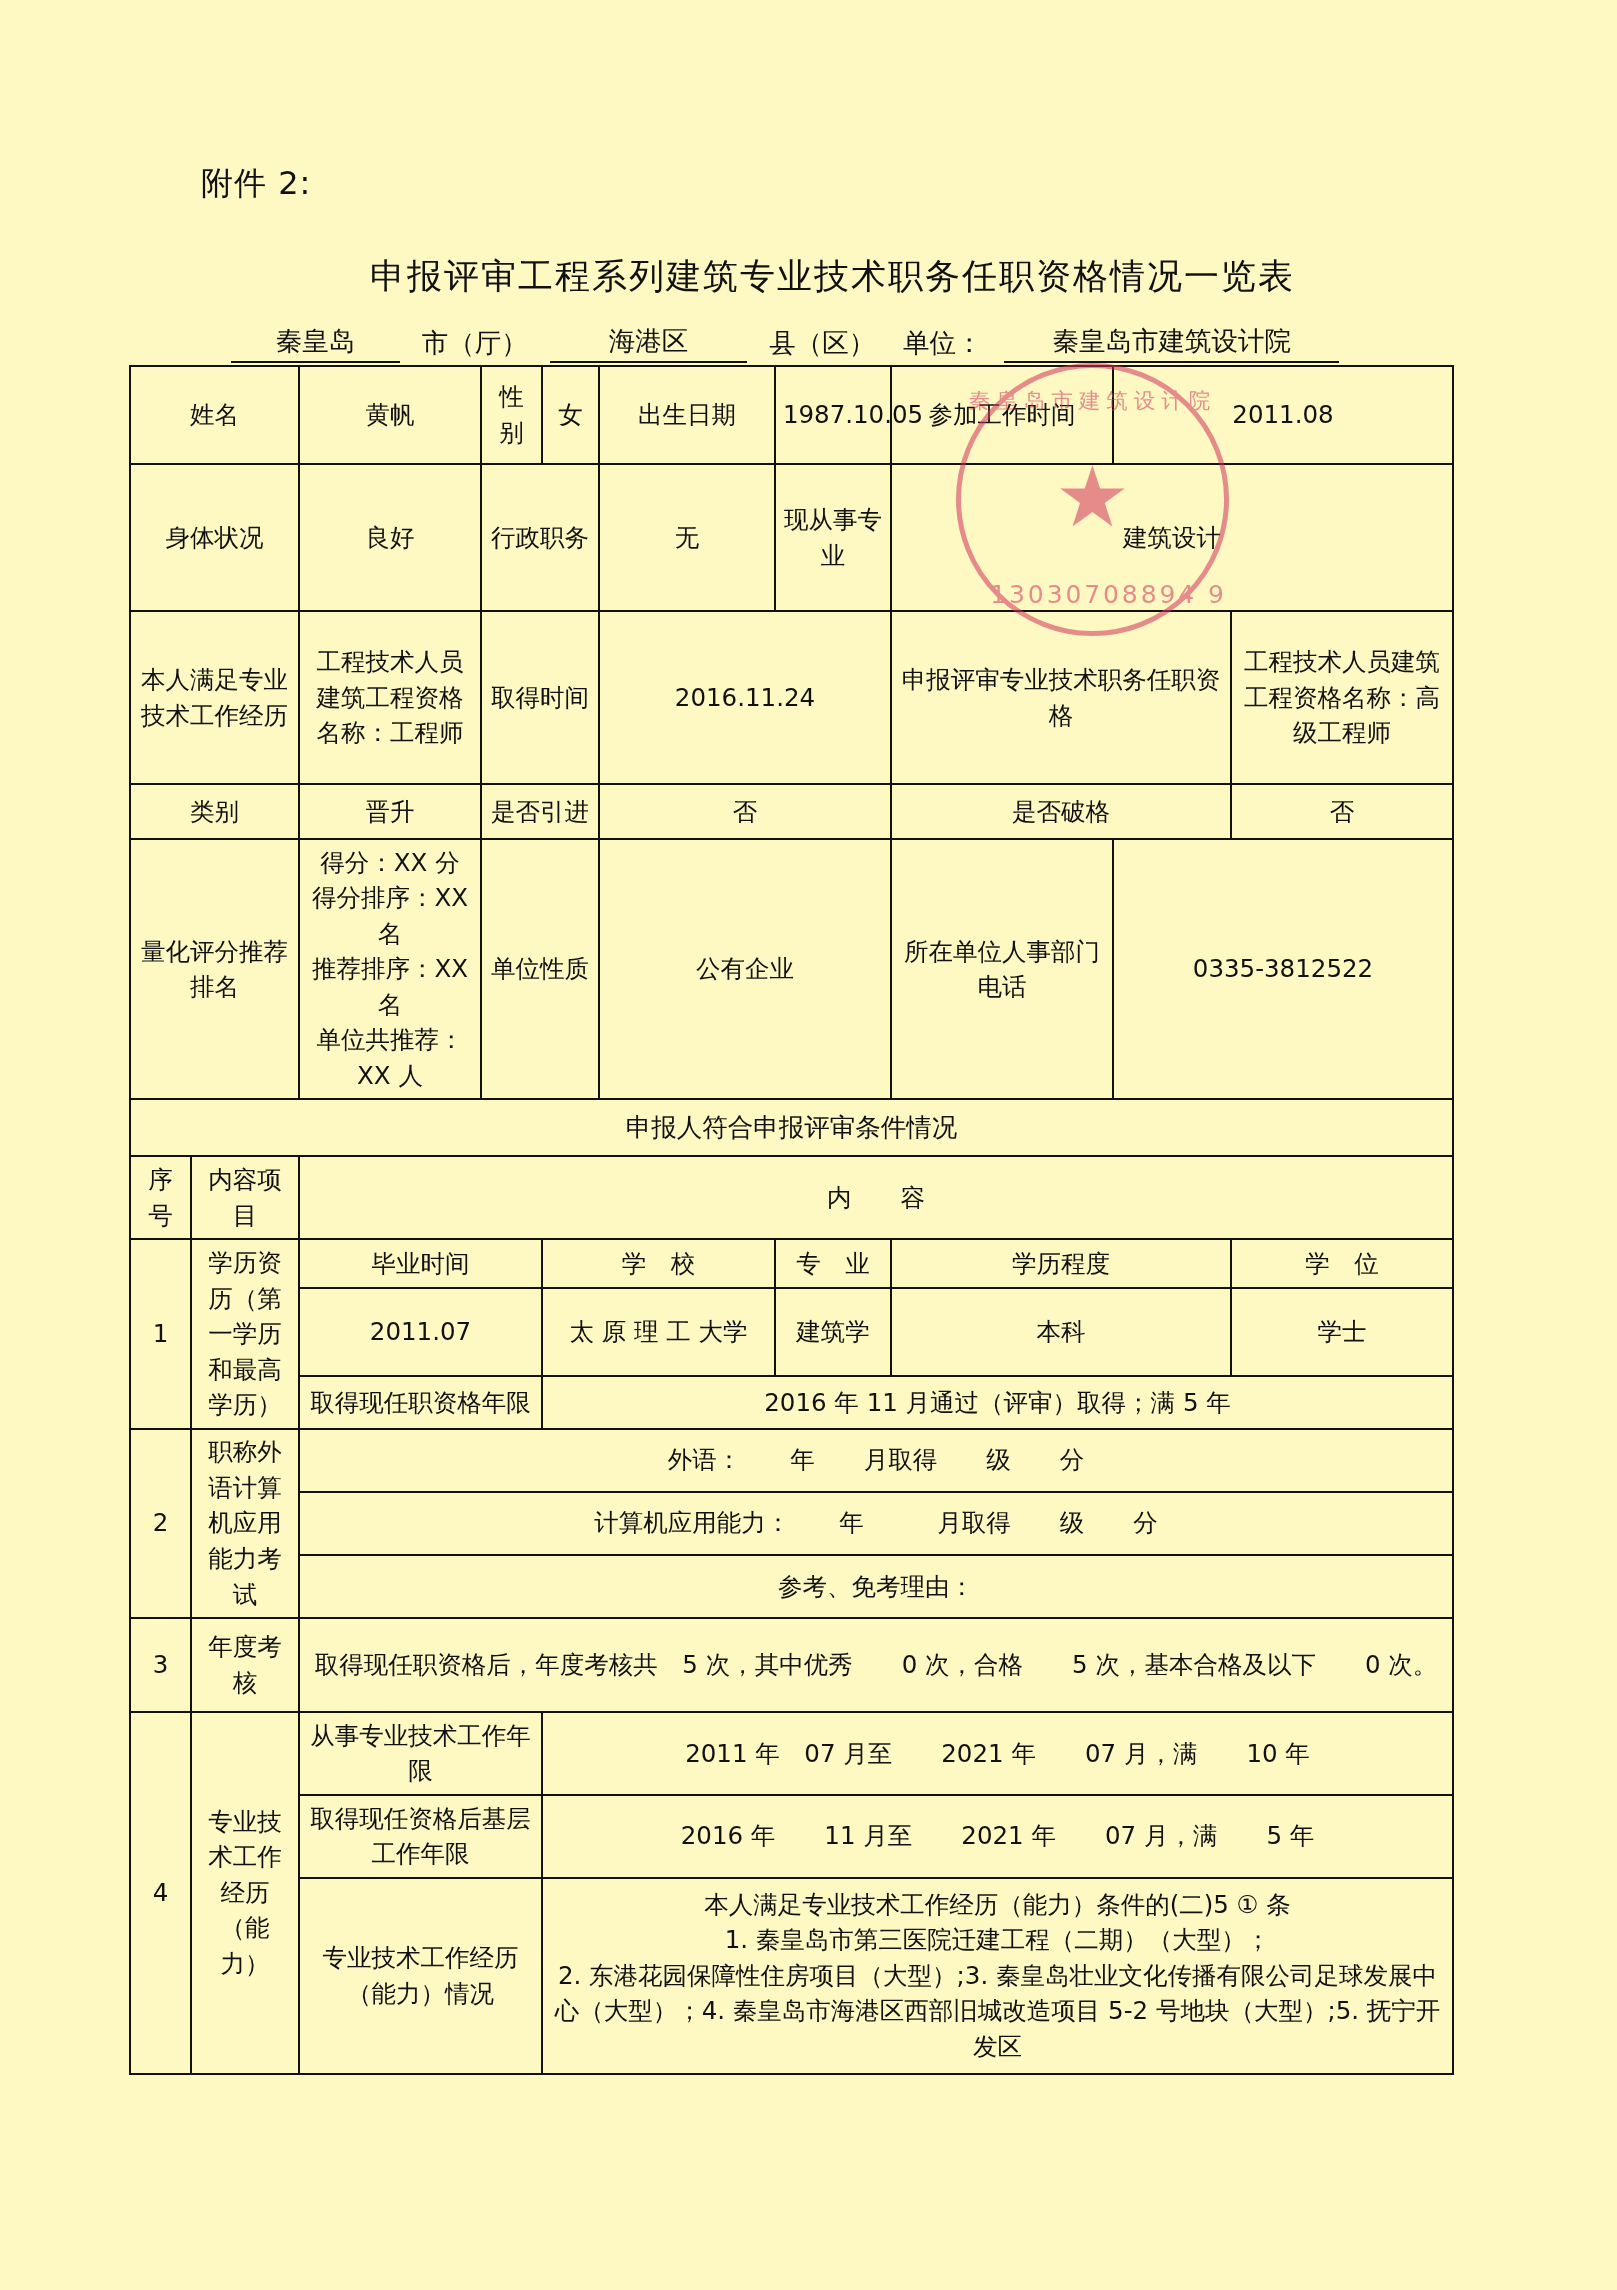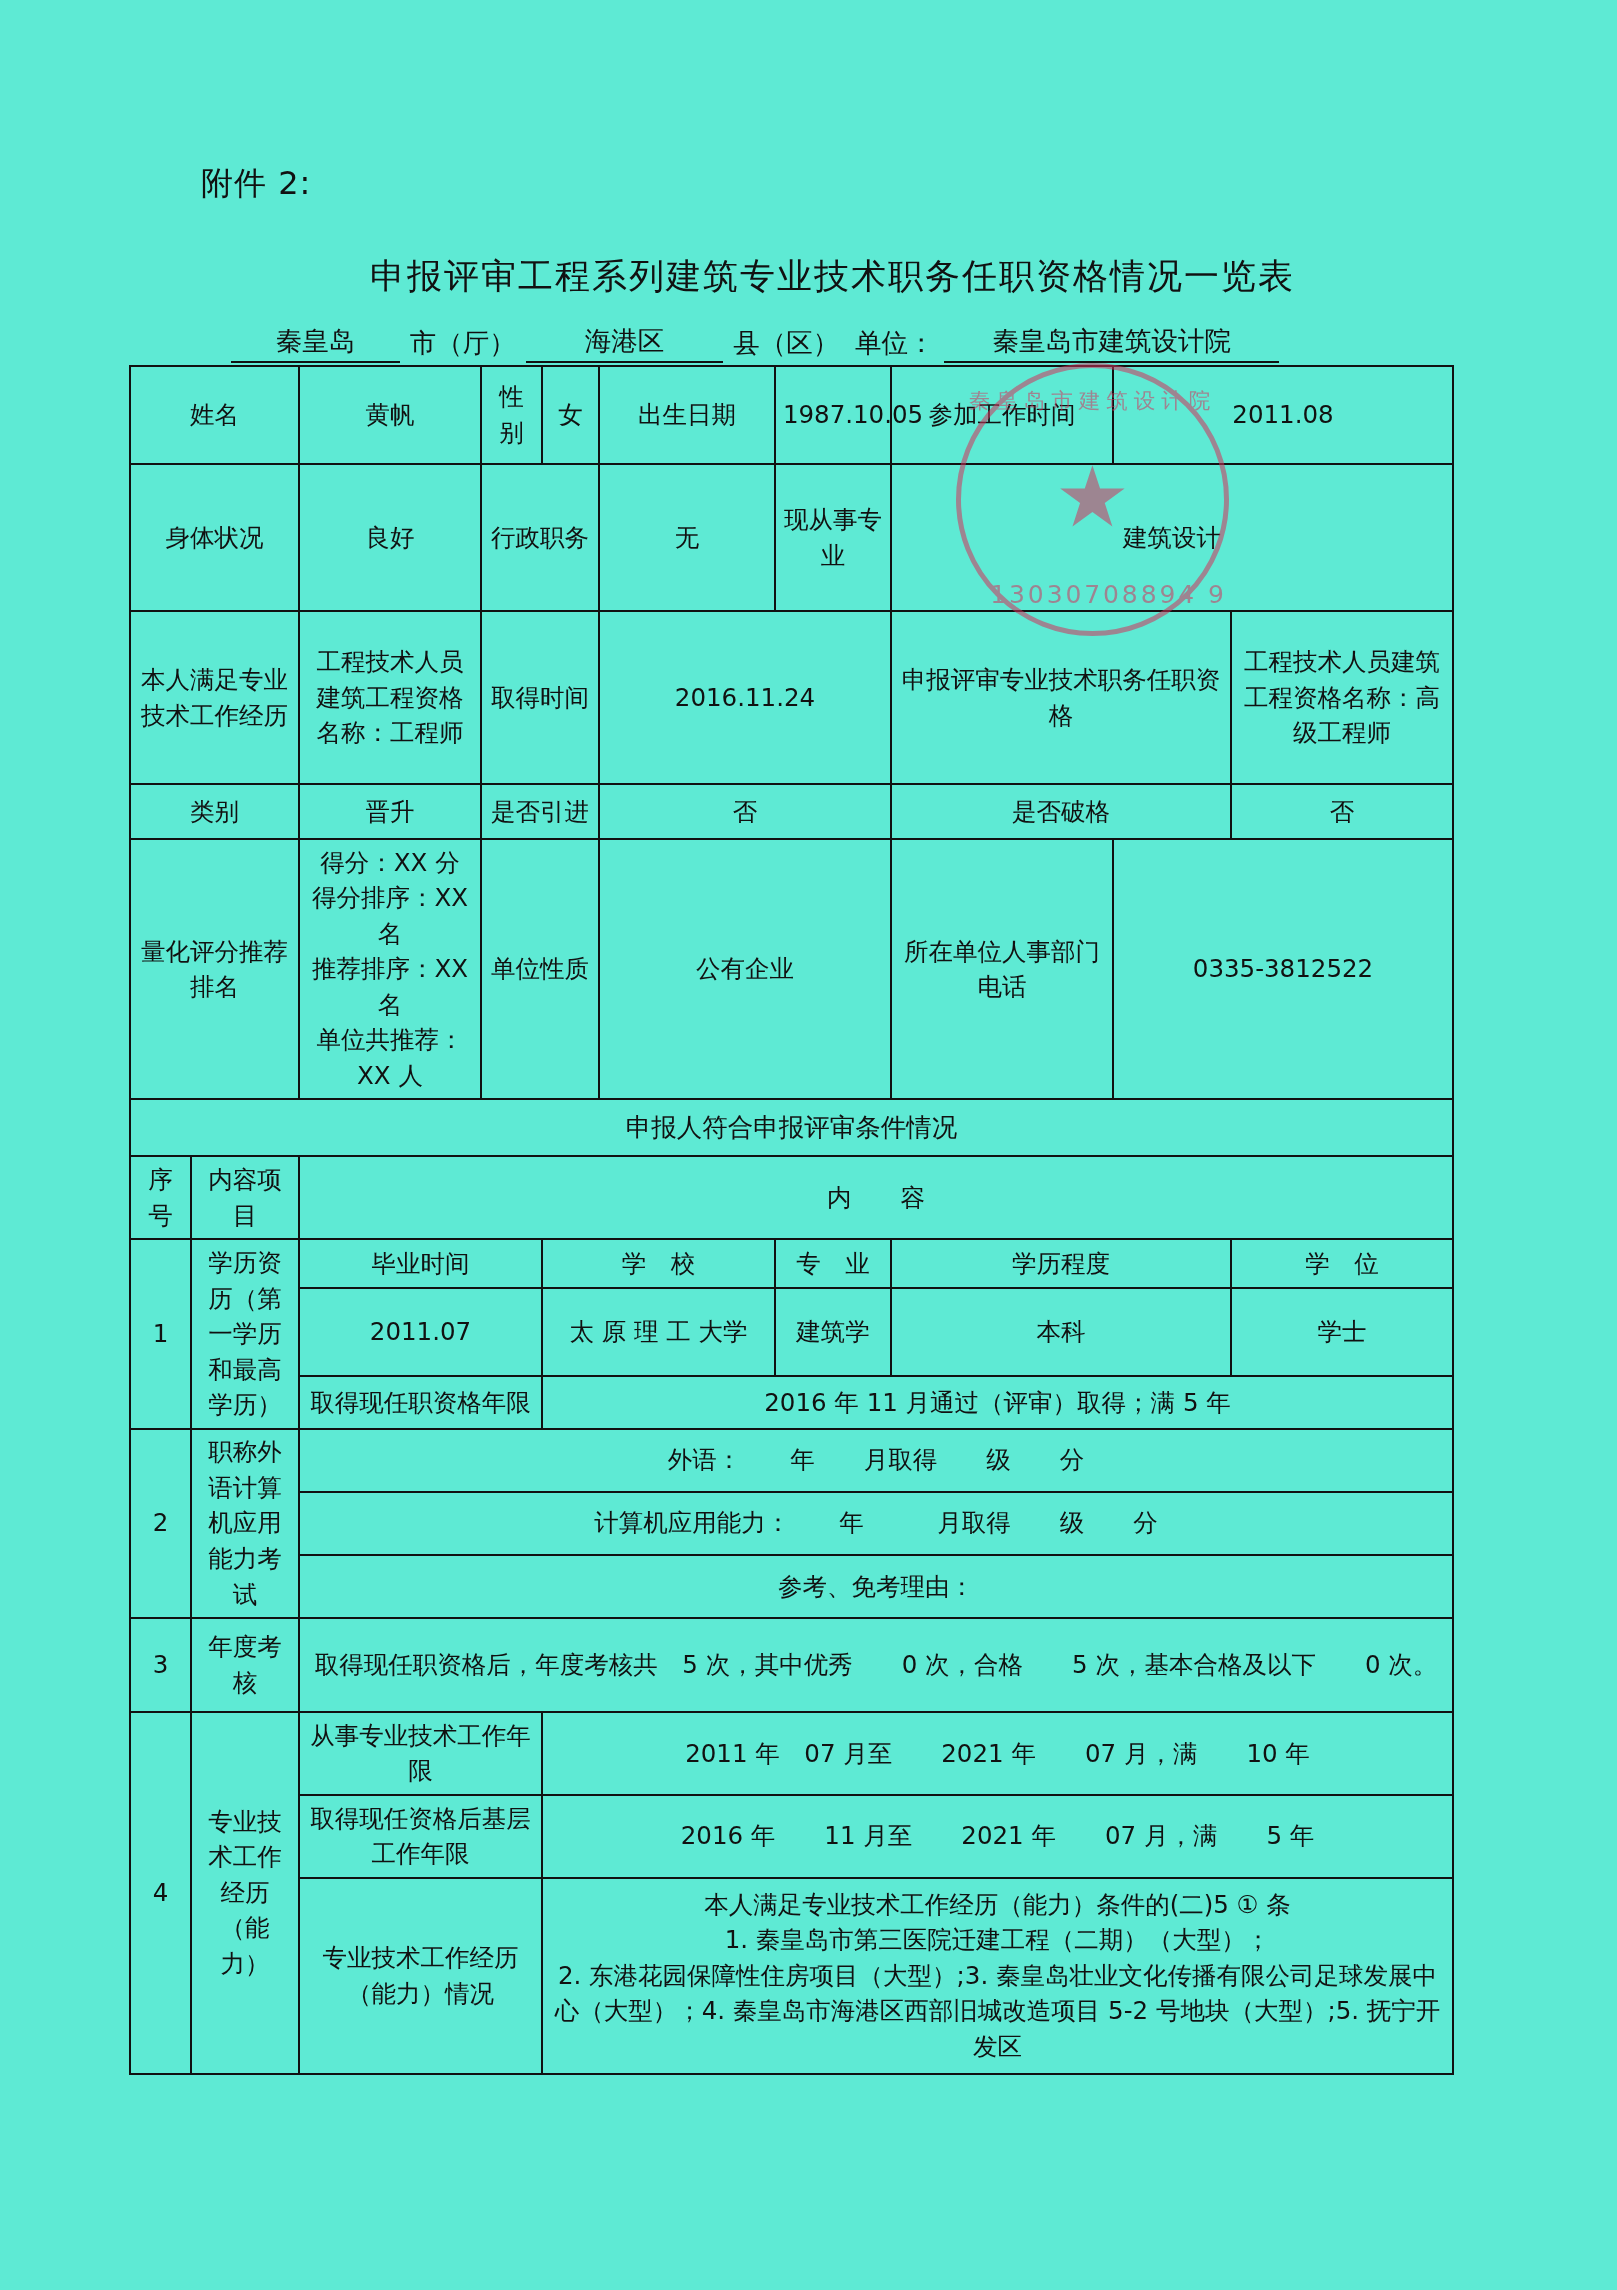--- a/index.html
+++ b/index.html
@@ -15,7 +15,7 @@
     position:absolute;
     left:0;top:0;
     width:1617px;height:2291px;
-    background:#5eead4;
+    background:#fef9c3;
   }
   .attach{
     position:absolute;

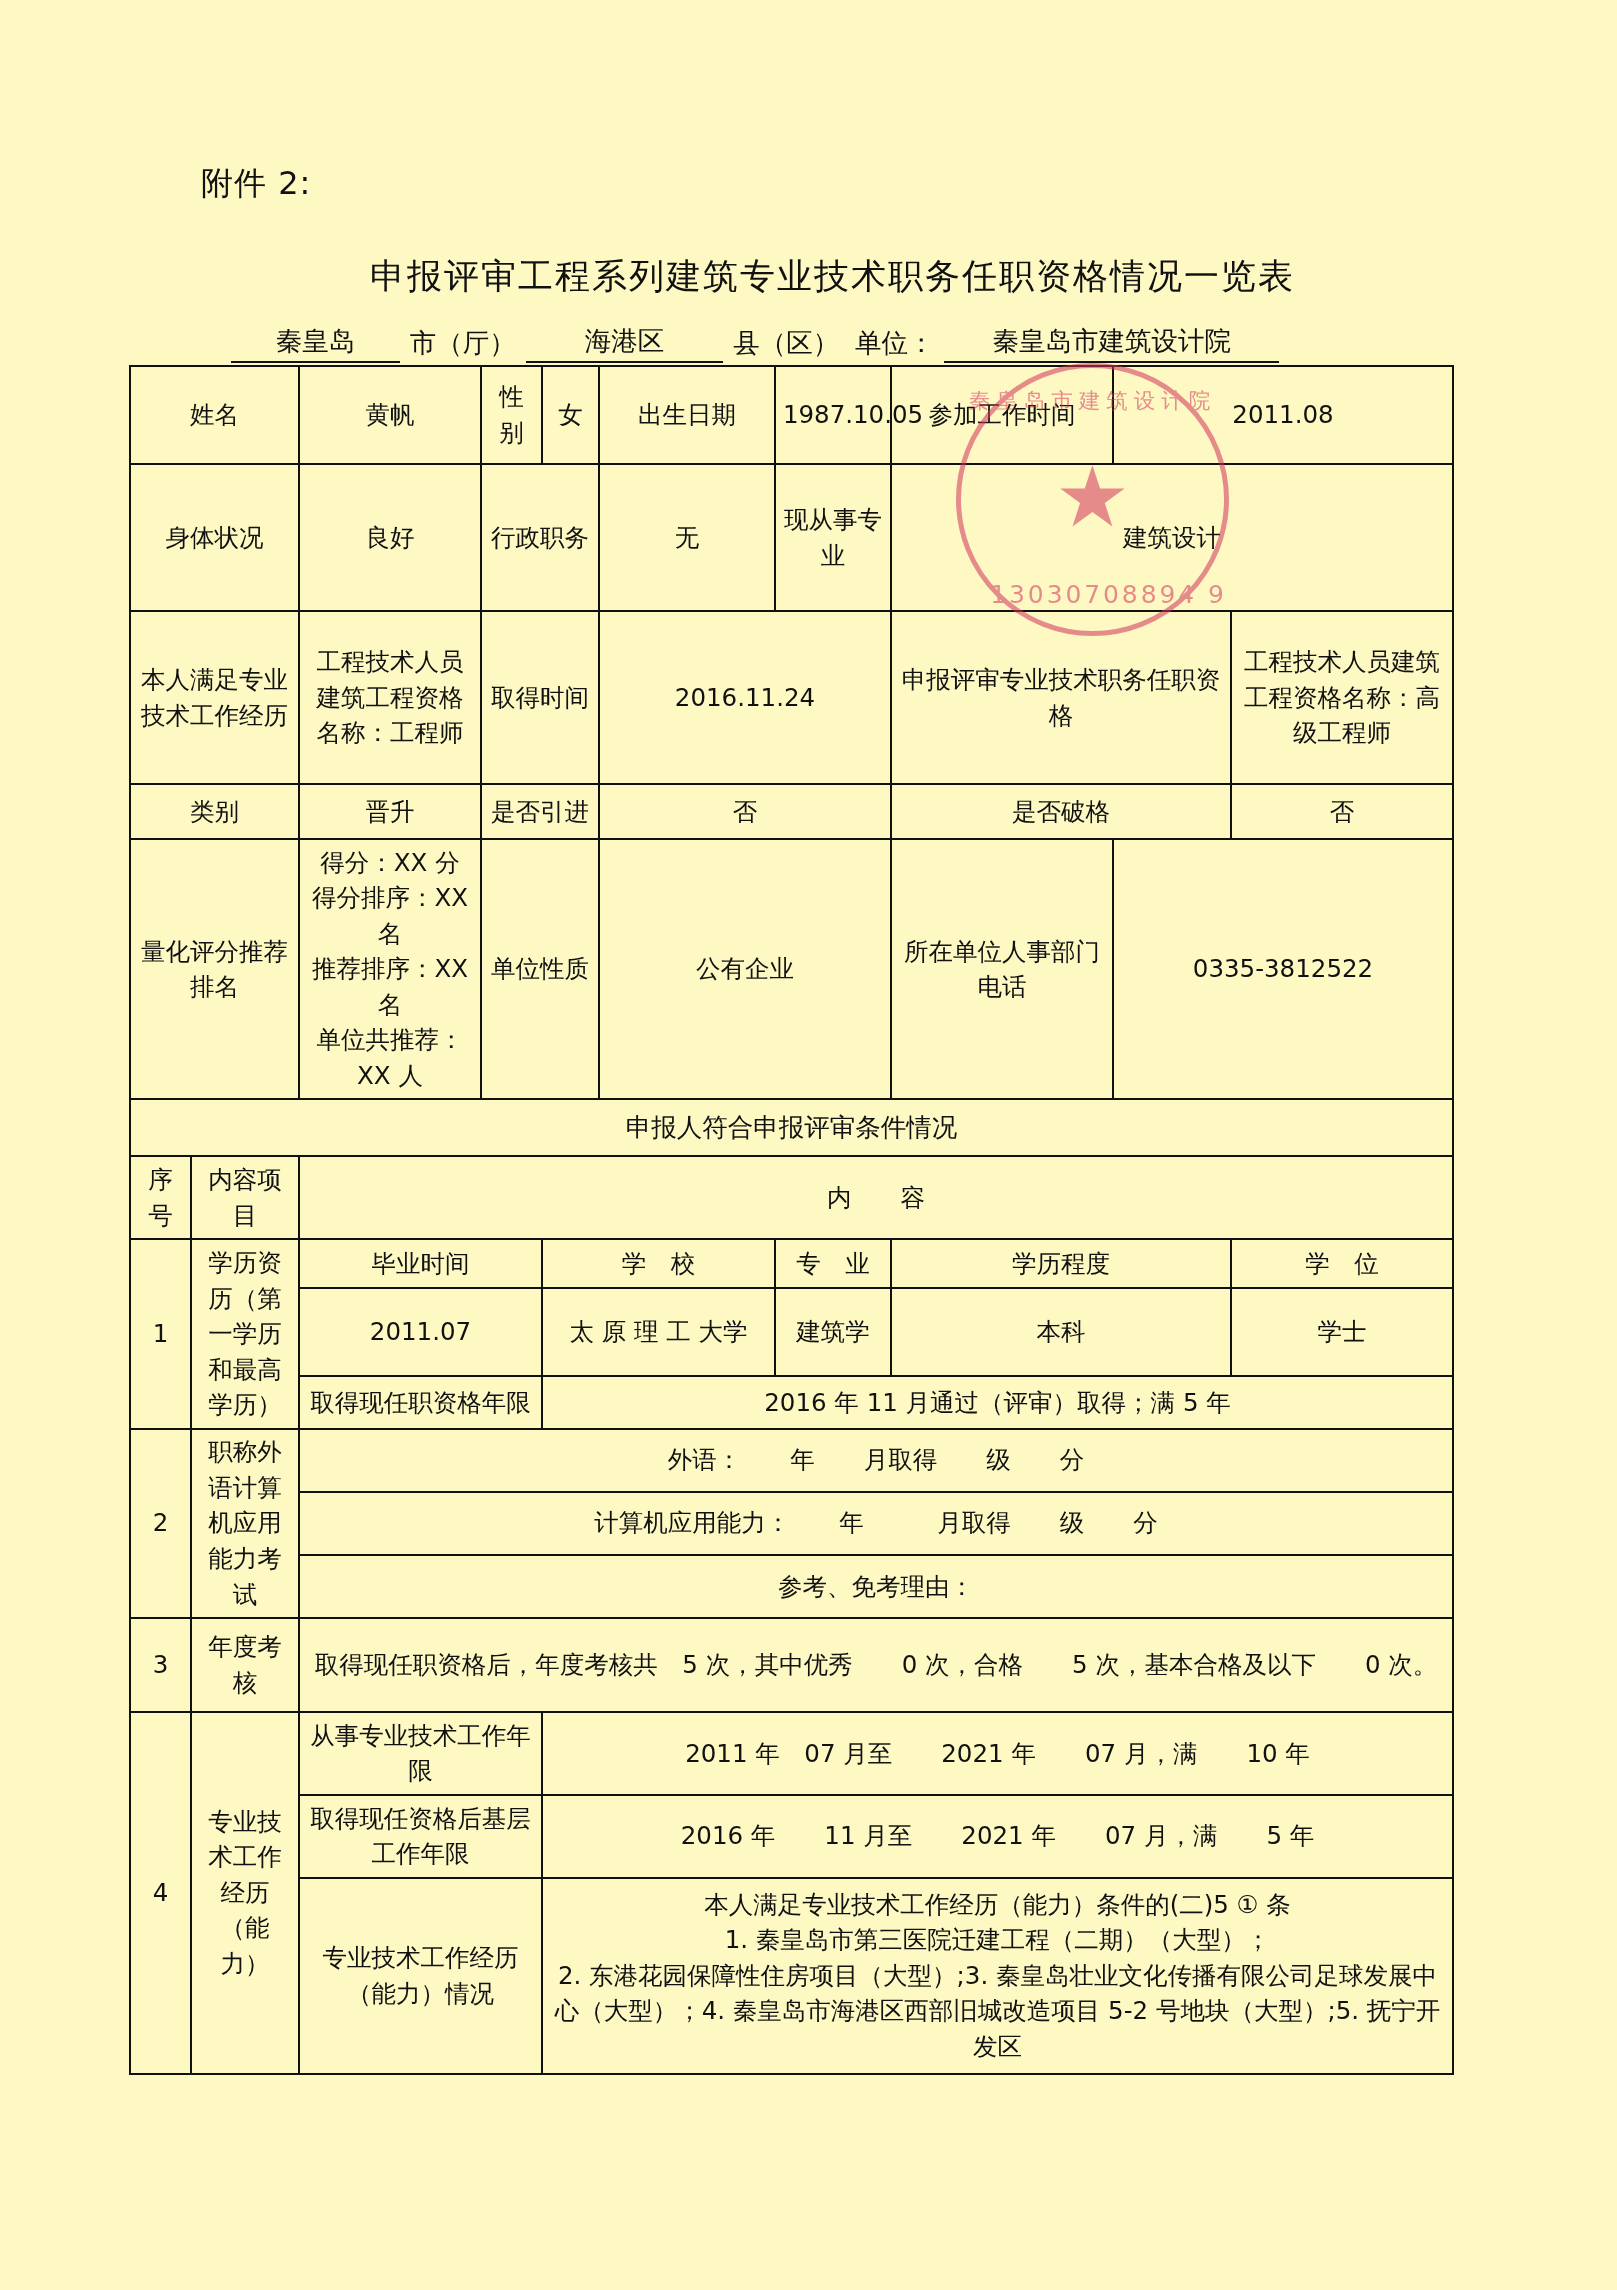--- a/index.html
+++ b/index.html
@@ -40,7 +40,7 @@
     font-size:26.5px;
     display:flex;
     align-items:flex-end;
-    gap:4px;
+    gap:16px;
   }
   .addr-line .u{
     border-bottom:2px solid #111;

